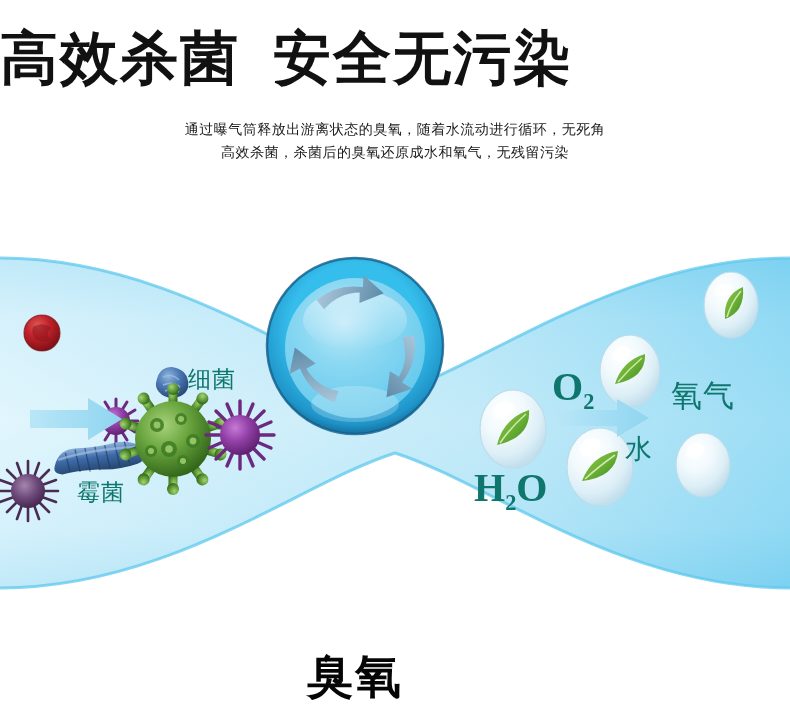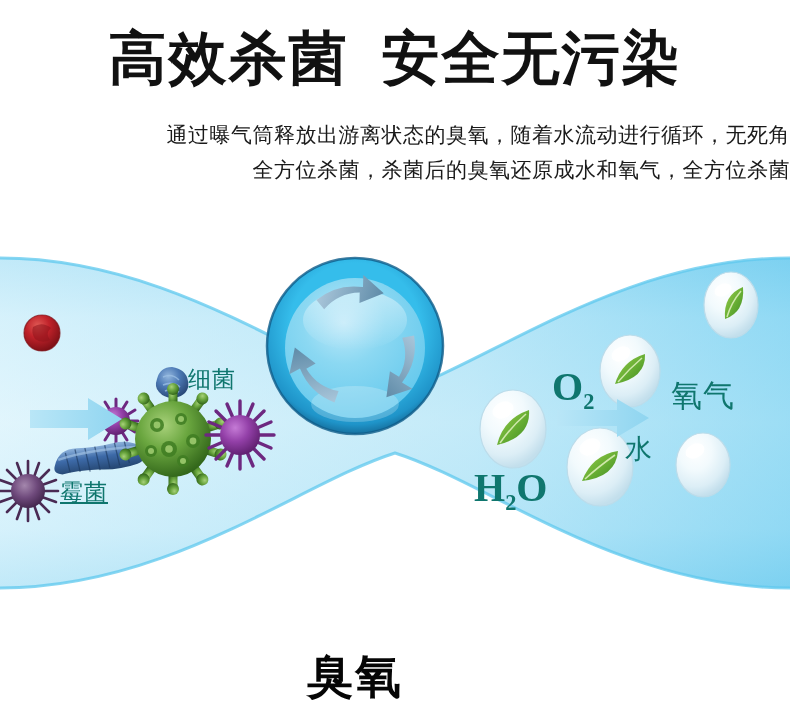--- a/index.html
+++ b/index.html
@@ -19,7 +19,7 @@
   
   .headline {
     width: 100%;
-    text-align: center;
+    text-align: left;
     margin: 0;
     padding: 0;
     position: absolute;

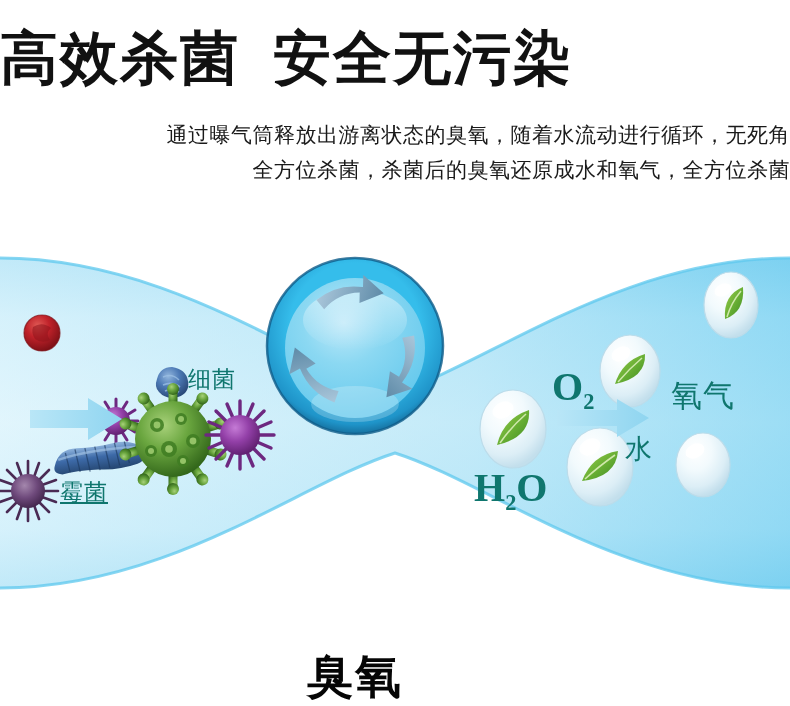--- a/index.html
+++ b/index.html
@@ -38,9 +38,9 @@
     top: 118px;
     left: 0;
     width: 790px;
-    text-align: right;
+    text-align: center;
     font-family: "Liberation Serif", "DejaVu Serif", serif;
-    font-size: 21px;
+    font-size: 14px;
     color: #1a1a1a;
     line-height: 1.65;
     letter-spacing: 0.5px;

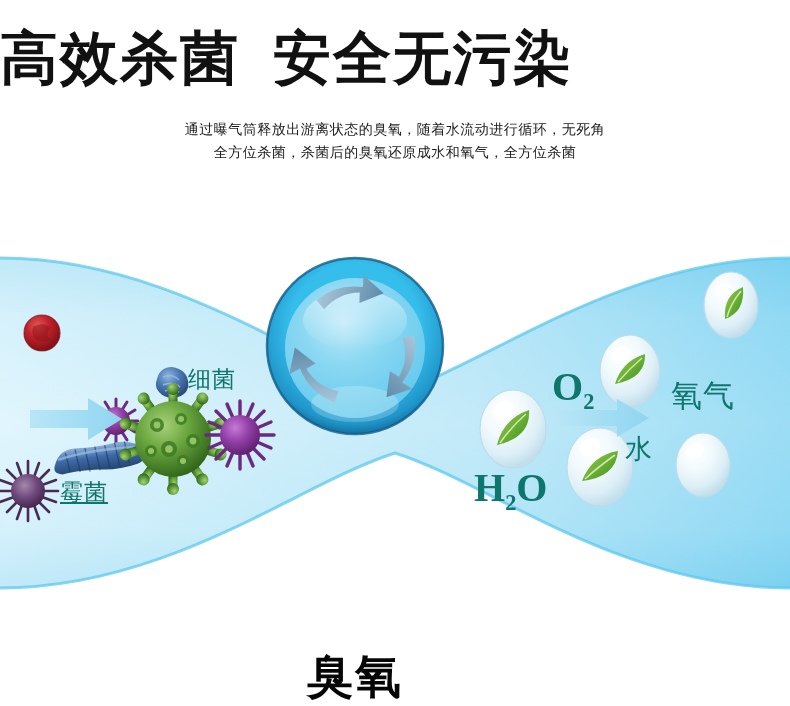--- a/index.html
+++ b/index.html
@@ -117,7 +117,7 @@
 
 <div class="subhead">
   <span class="l1">通过曝气筒释放出游离状态的臭氧，随着水流动进行循环，无死角</span>
-  <span class="l2">全方位杀菌，杀菌后的臭氧还原成水和氧气，全方位杀菌</span>
+  <span class="l2">高效杀菌，杀菌后的臭氧还原成水和氧气，无残留污染</span>
 </div>
 
 <div class="stage">

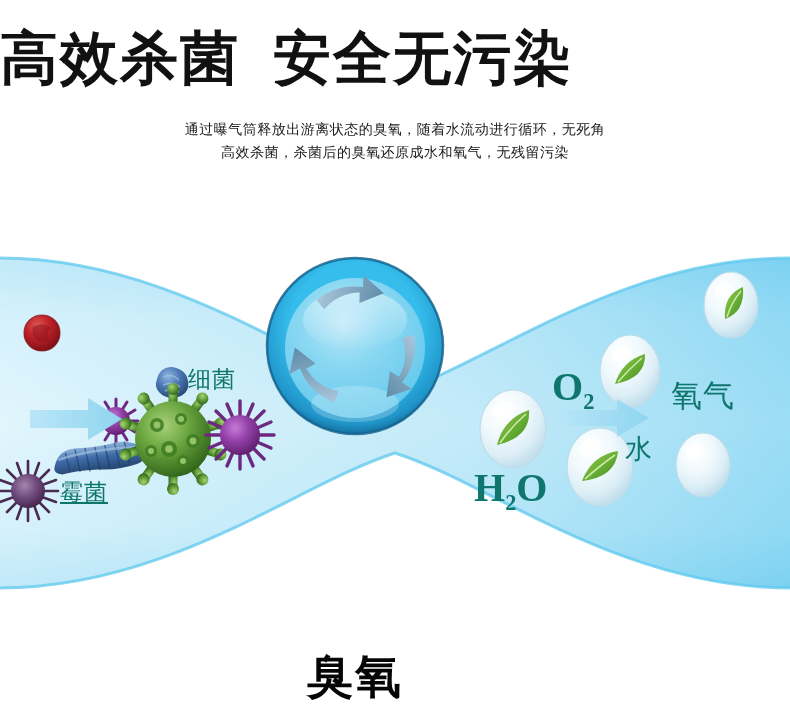--- a/index.html
+++ b/index.html
@@ -86,7 +86,7 @@
   .lbl-formula sub { font-size: 0.56em; font-weight: bold; }
 
   .label-xijun  { left: 188px; top: 368px; }
-  .label-meijun { left: 60px;  top: 481px; text-decoration: underline; }
+  .label-meijun { left: 77px;  top: 481px; }
   .label-o2     { left: 552px; top: 367px; }
   .label-h2o    { left: 474px; top: 450px; margin-top: 18px; }
   .label-yangqi { left: 671px; top: 380px; font-size: 31px;}

